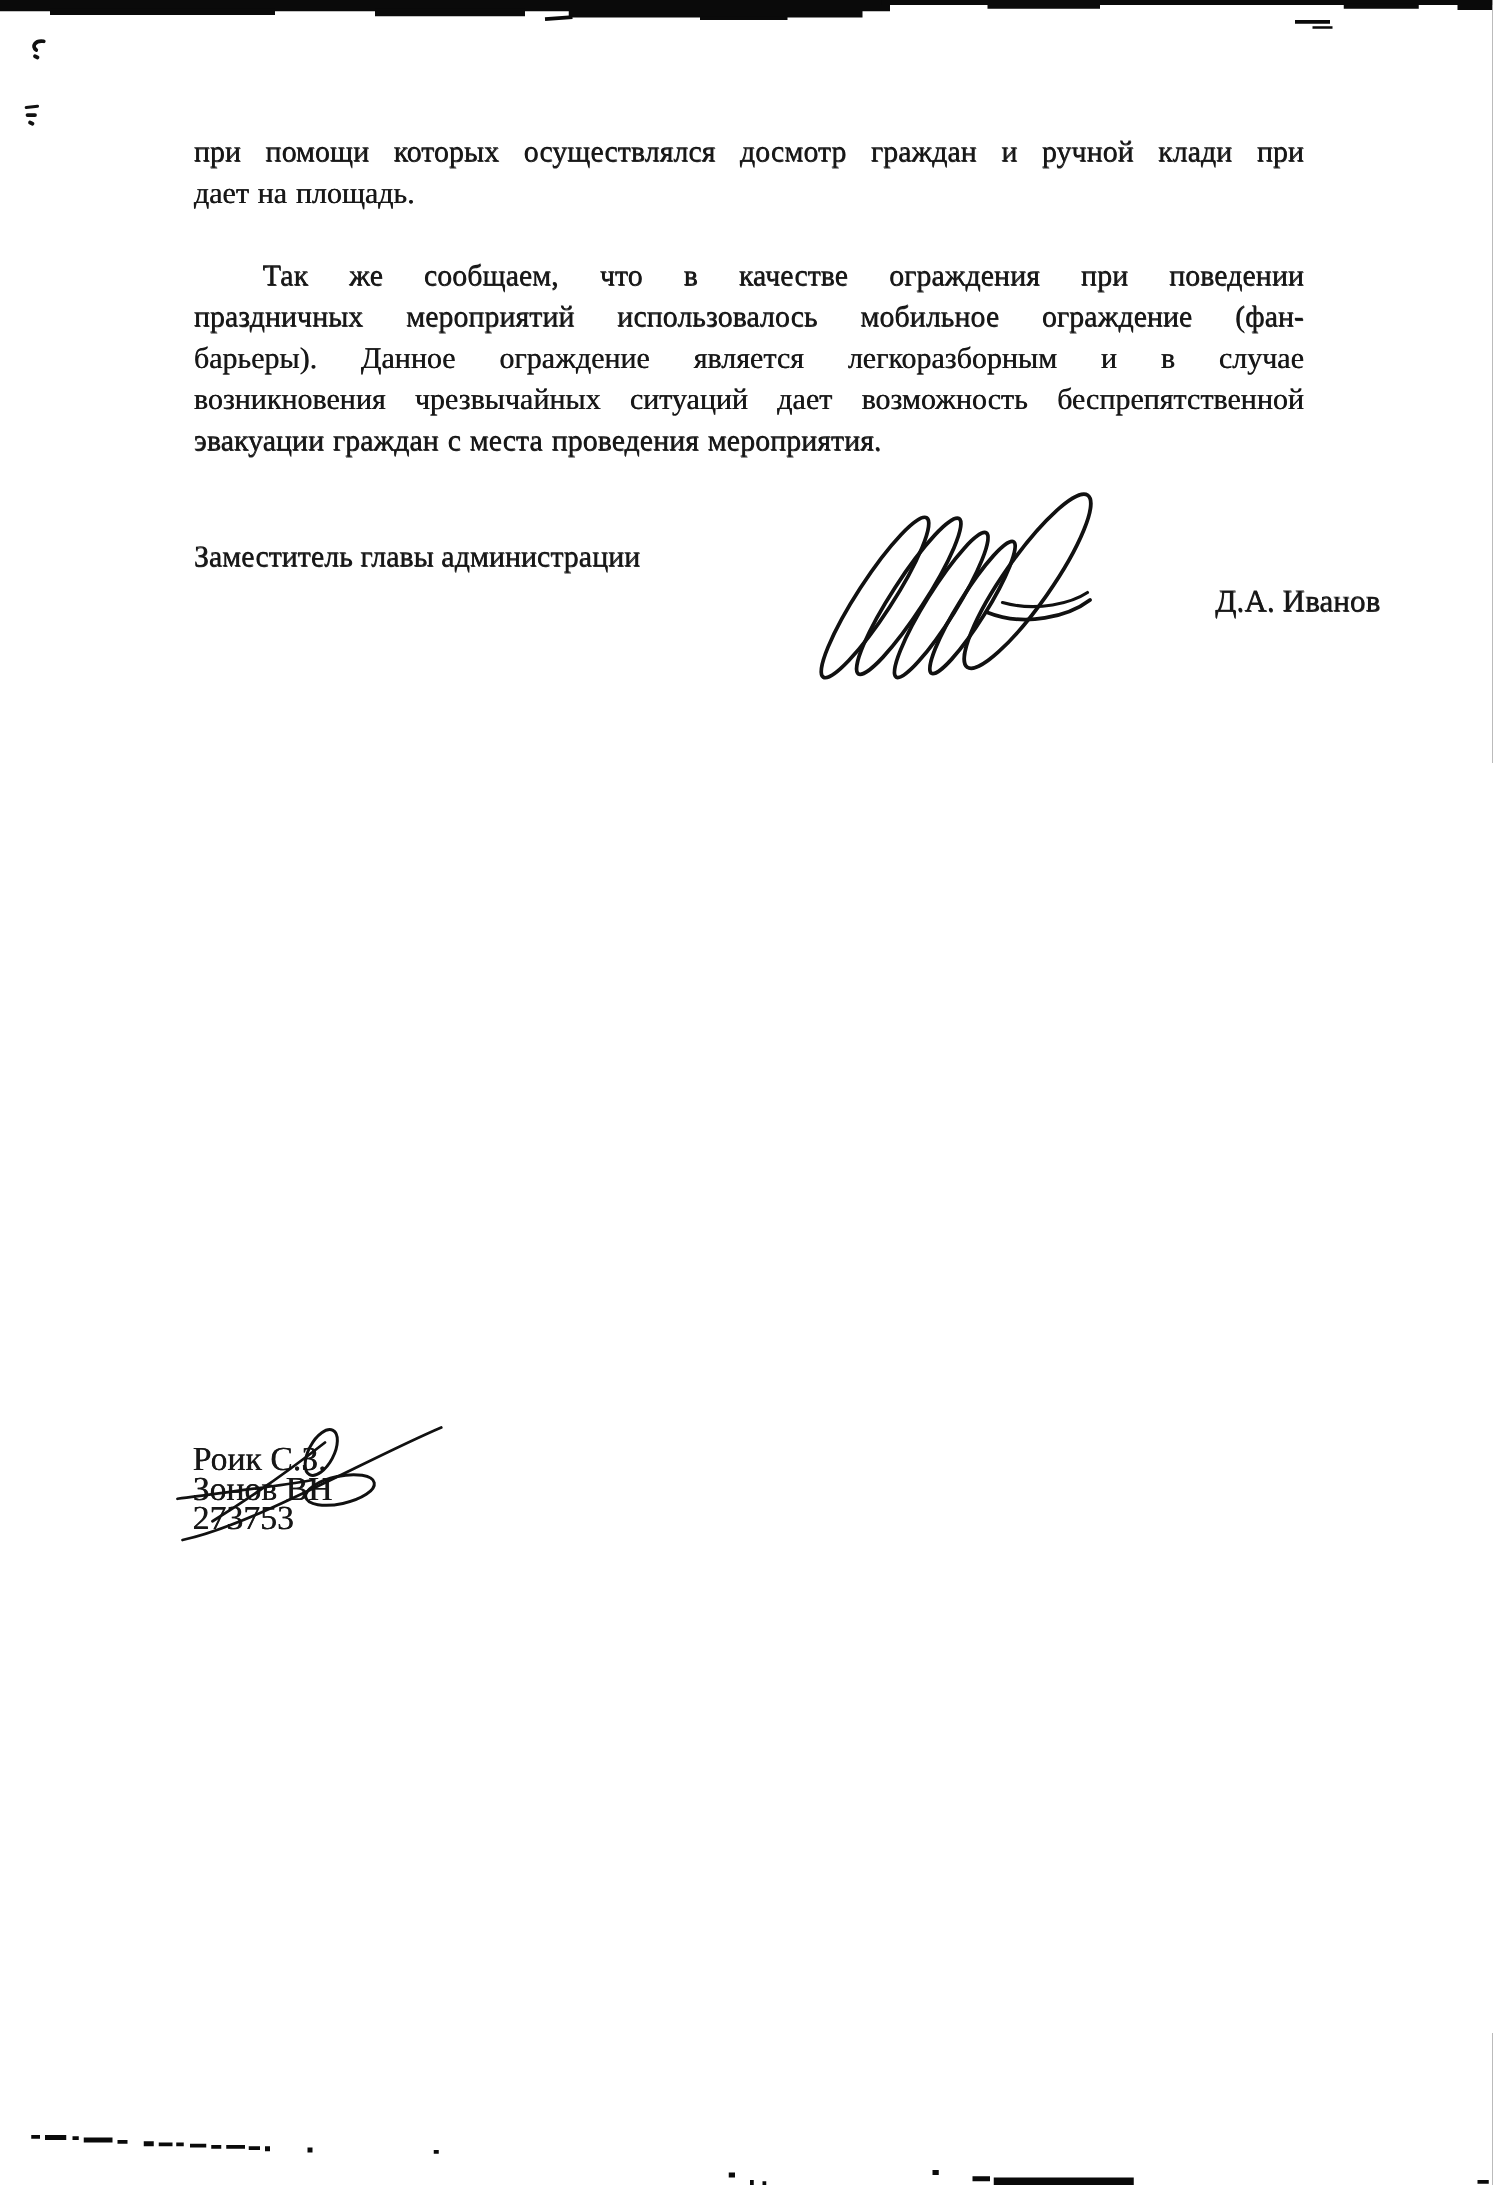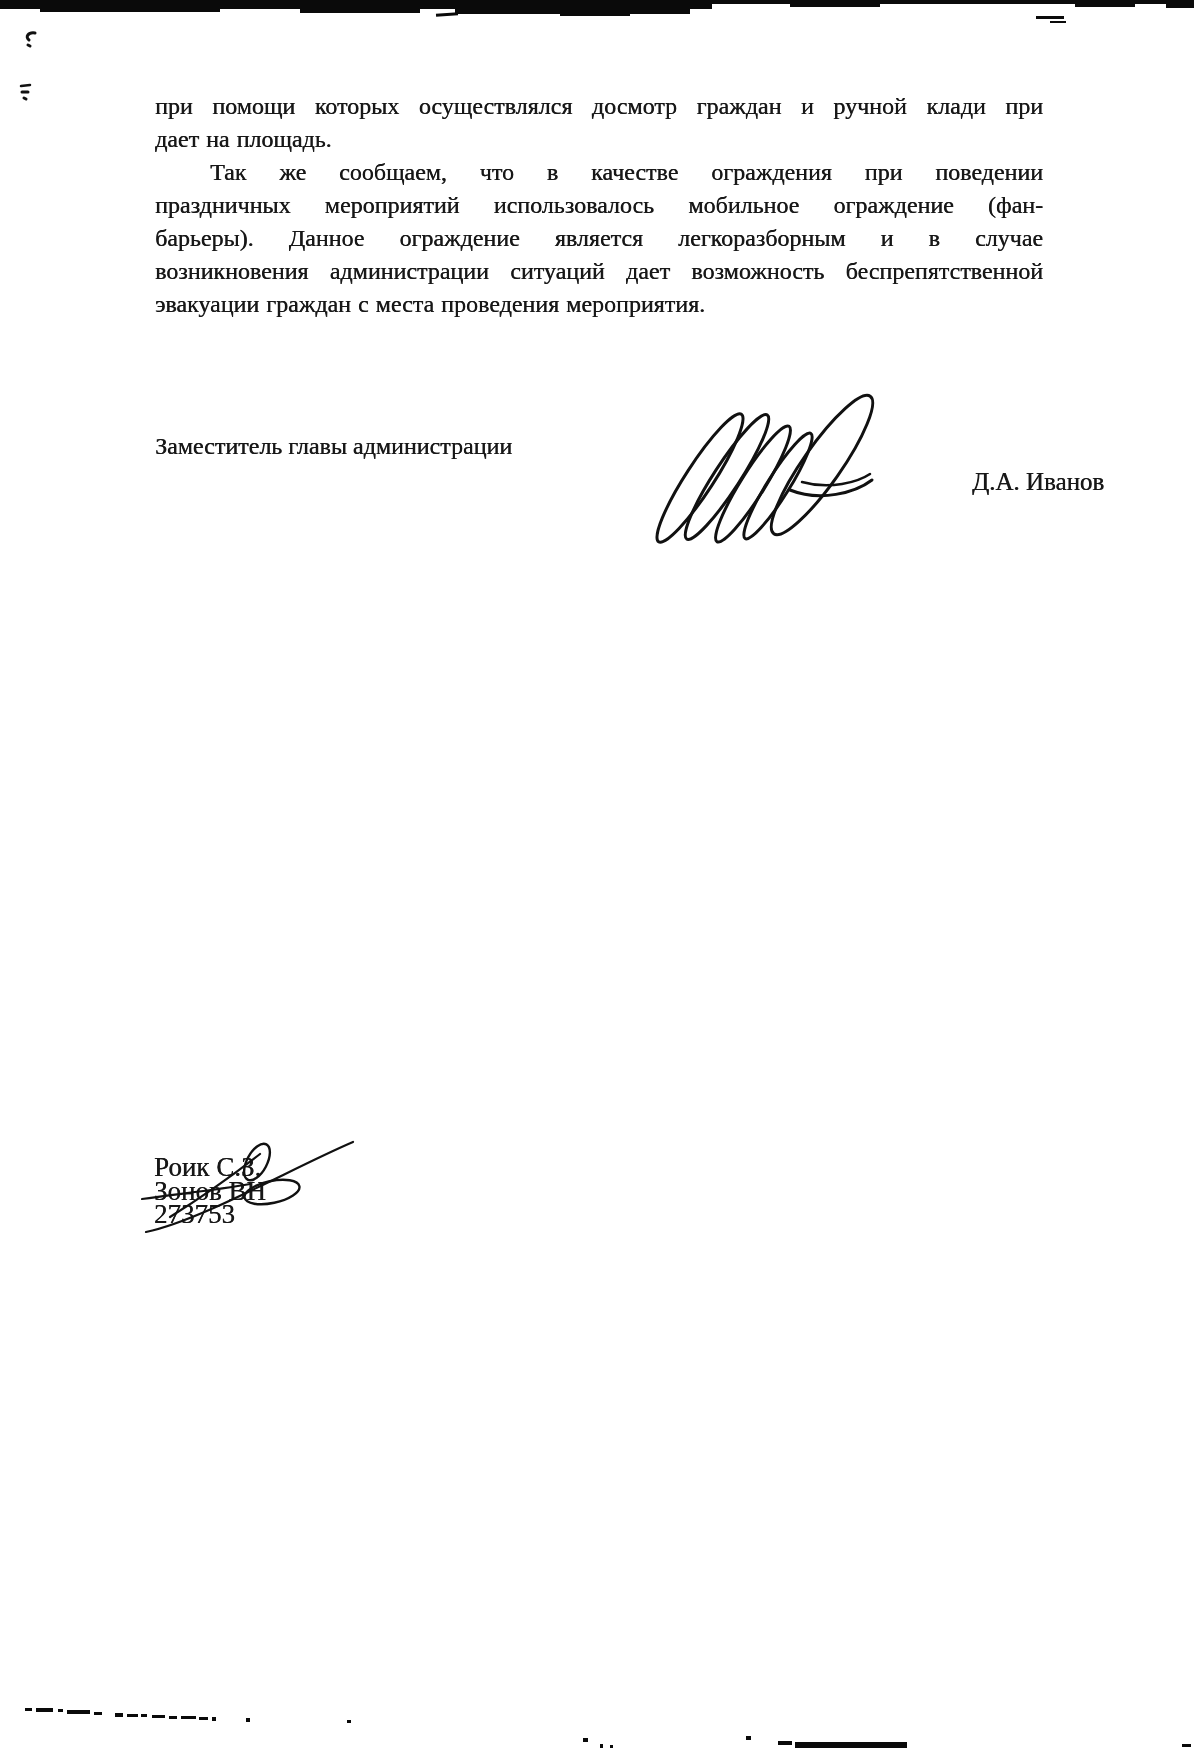--- a/index.html
+++ b/index.html
@@ -13,7 +13,7 @@
   }
   
   .body-text{
-    position:absolute;left:155px;top:90px;width:888px;
+    position:absolute;left:155px;top:106px;width:888px;
     font-size:24px;line-height:33px;
     text-shadow:0.4px 0.4px 0 #2a2a2a;
     word-spacing:1px;

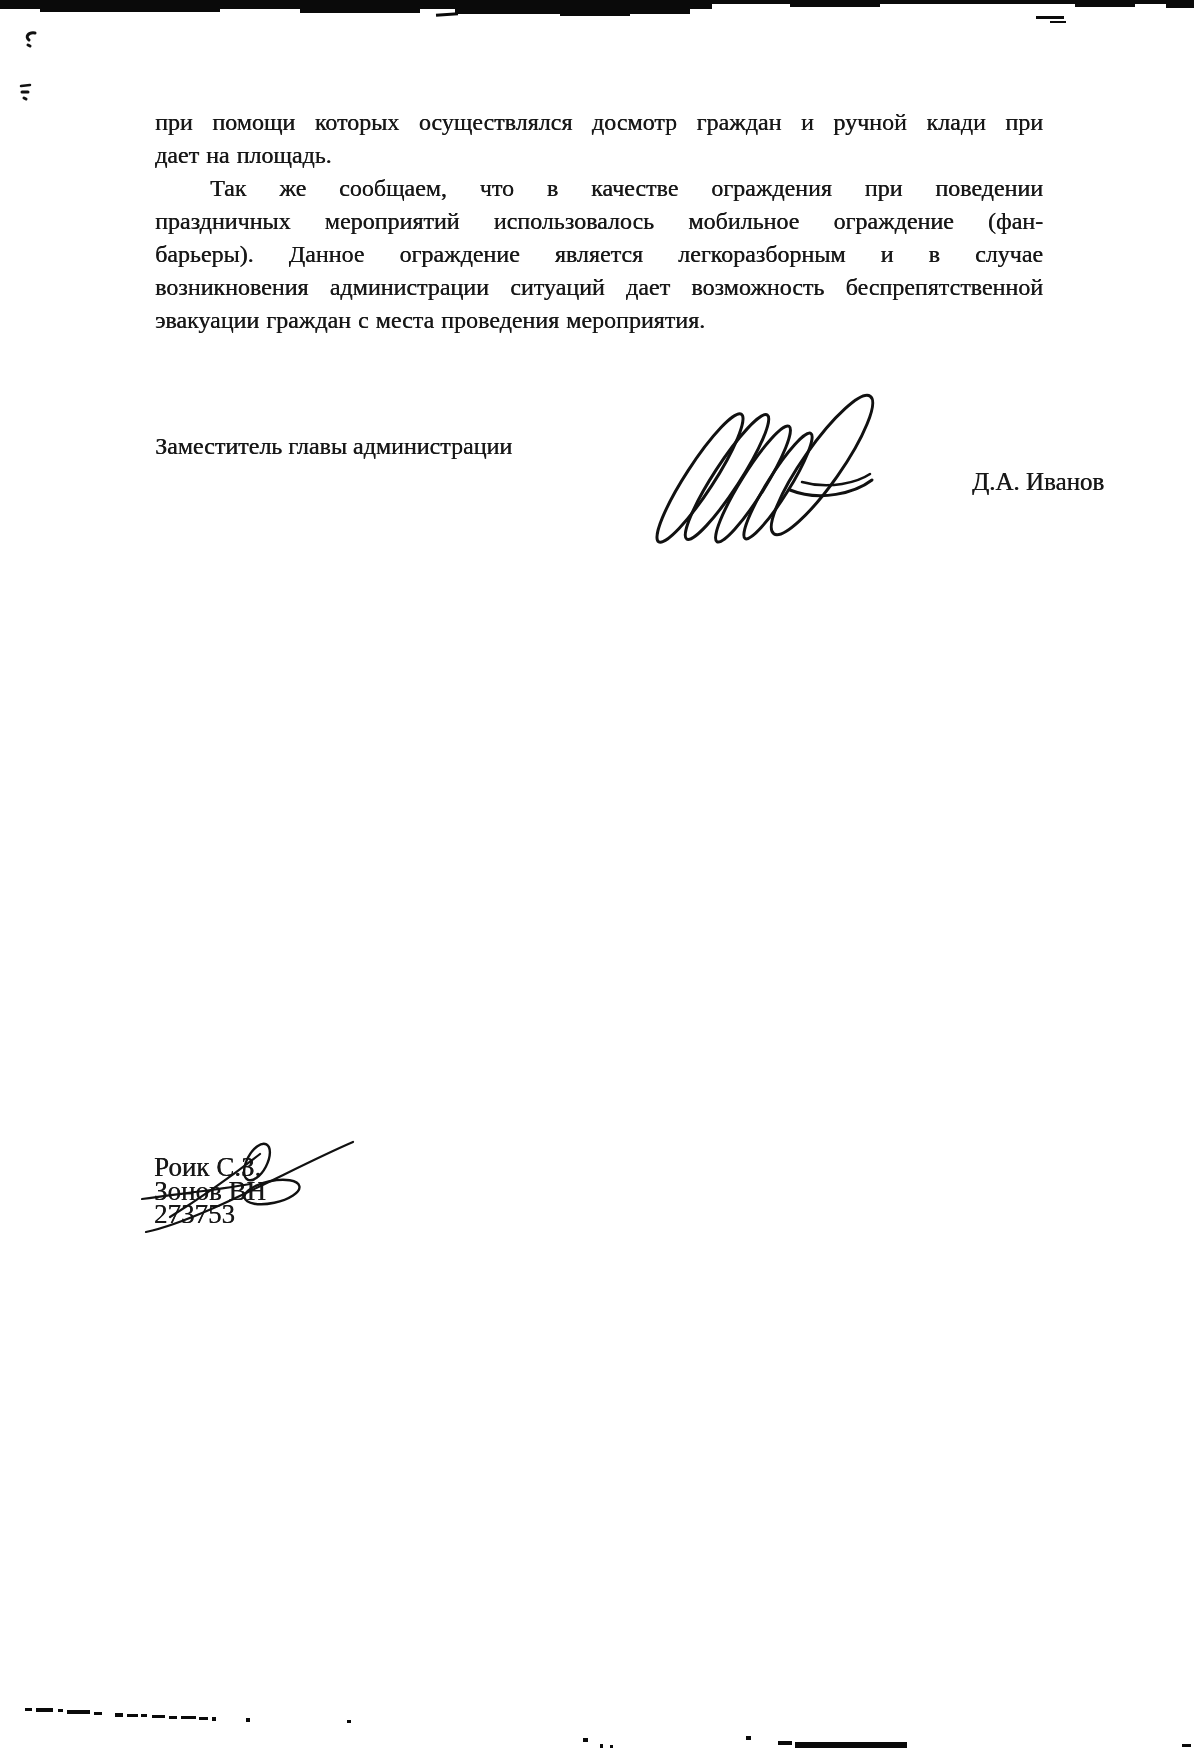--- a/index.html
+++ b/index.html
@@ -20,7 +20,7 @@
   }
   .line{text-align:justify;text-align-last:justify;white-space:normal;}
   .line.last{text-align-last:left;}
-  .line.indent{padding-left:55px;}
+  .line.indent{padding-left:55px;margin-top:33px;}
   
   .sig-title{
     position:absolute;left:155px;top:430px;

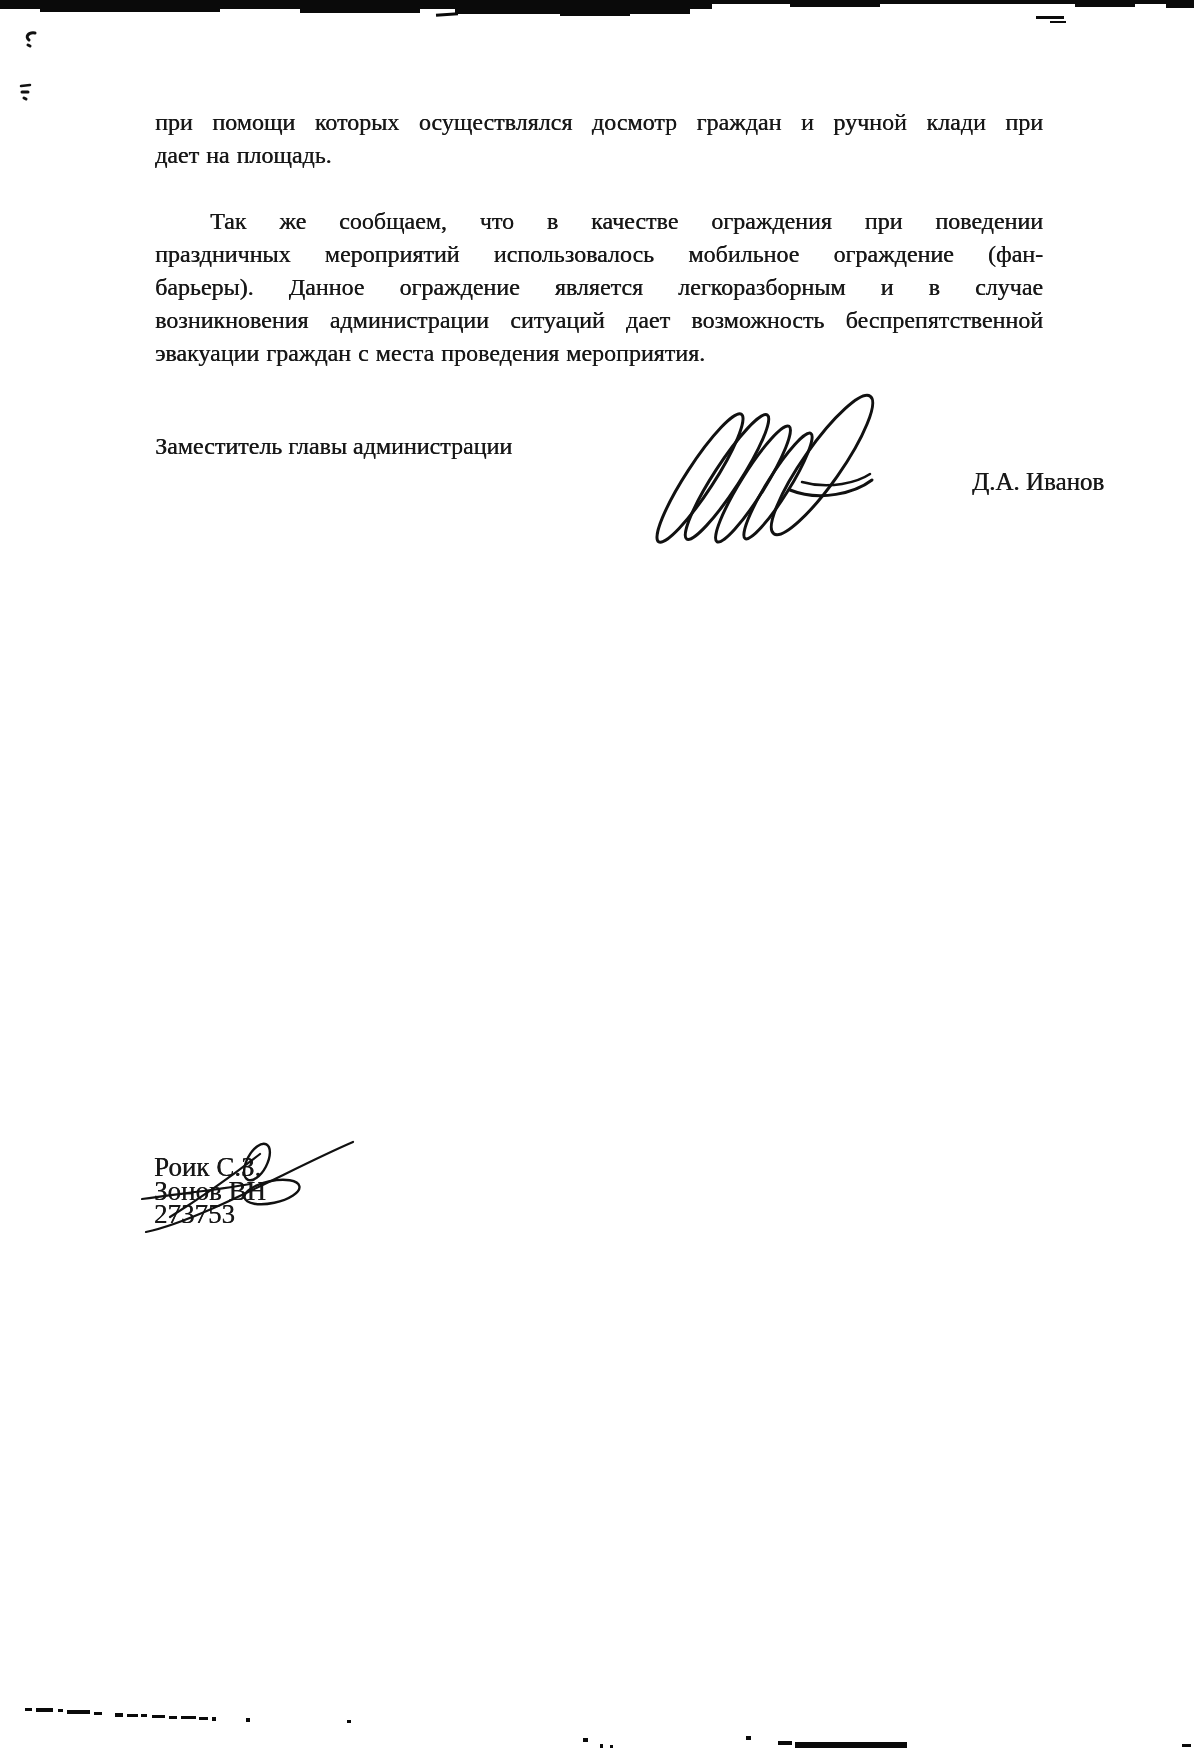--- a/index.html
+++ b/index.html
@@ -79,7 +79,7 @@
     <div class="line indent">Так же сообщаем, что в качестве ограждения при поведении</div>
     <div class="line">праздничных мероприятий использовалось мобильное ограждение (фан-</div>
     <div class="line">барьеры). Данное ограждение является легкоразборным и в случае</div>
-    <div class="line">возникновения администрации ситуаций дает возможность беспрепятственной</div>
+    <div class="line">возникновения чрезвычайных ситуаций дает возможность беспрепятственной</div>
     <div class="line last">эвакуации граждан с места проведения мероприятия.</div>
   </div>
 

